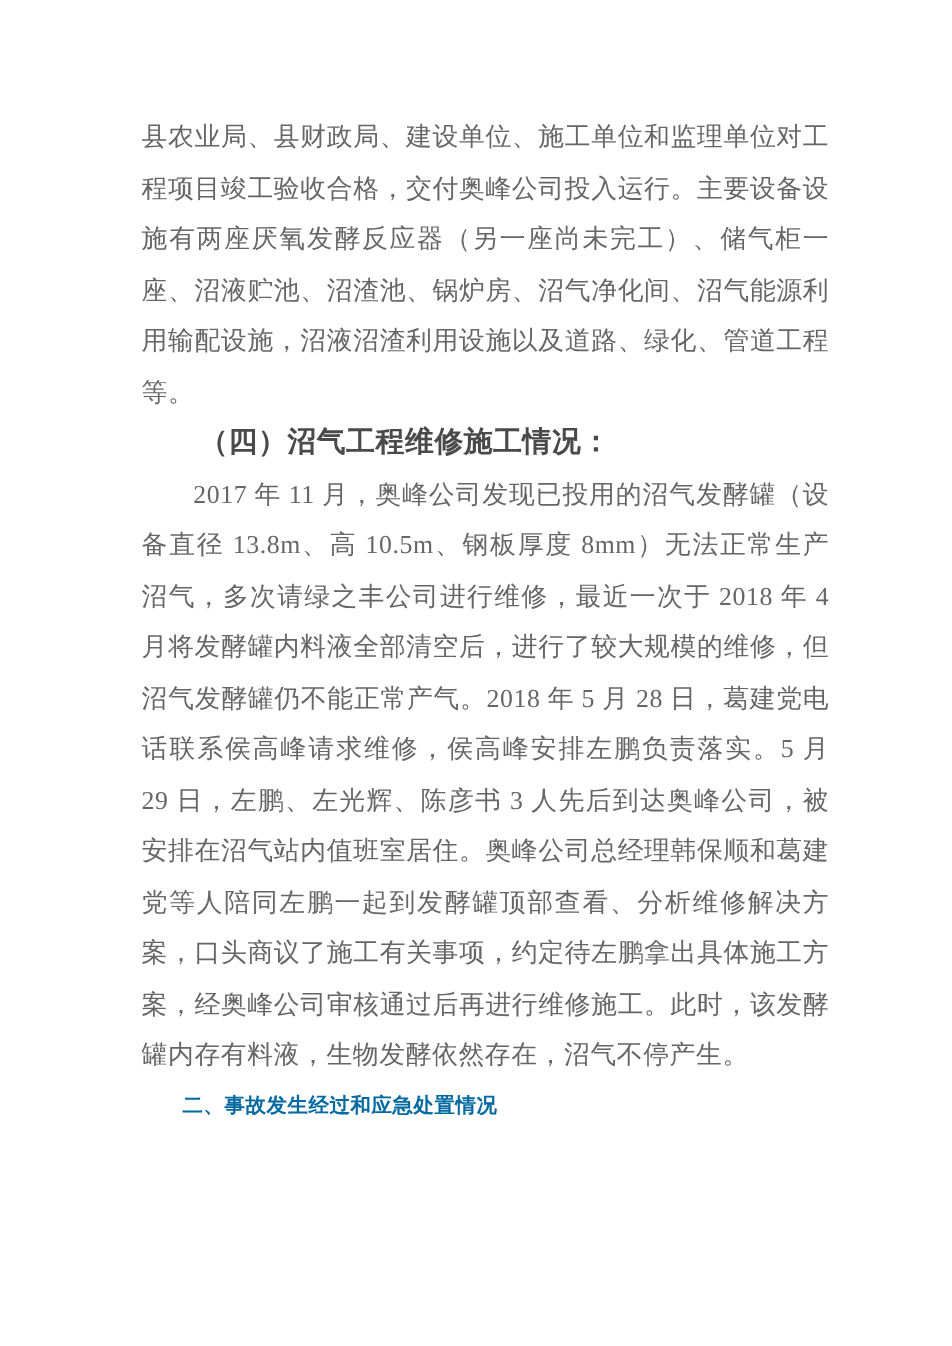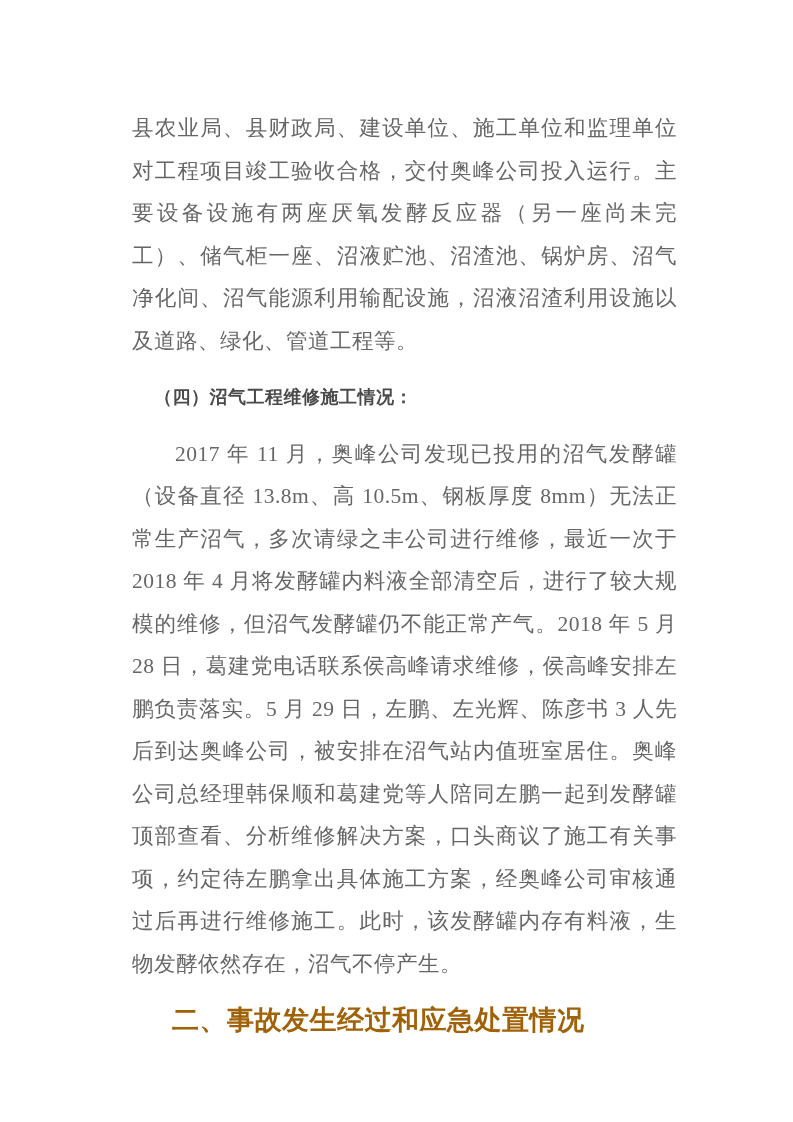--- a/index.html
+++ b/index.html
@@ -22,7 +22,7 @@
     width: 573px;
   }
   .para {
-    margin: 14px;
+    margin: 0;
     font-size: 21.5px;
     line-height: 42.5px;
     color: #666666;

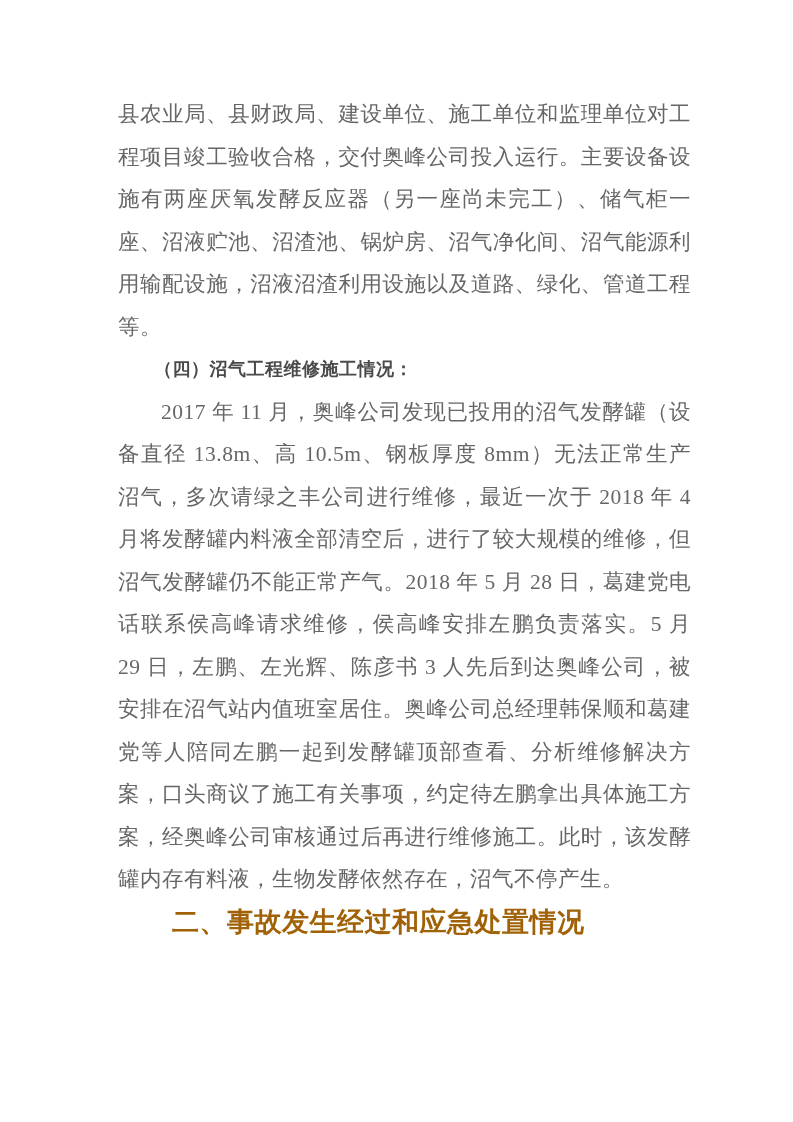--- a/index.html
+++ b/index.html
@@ -35,7 +35,7 @@
   }
   .heading-kai {
     margin: 0;
-    font-size: 18px;
+    font-size: 24px;
     line-height: 42.5px;
     color: #4a4a4a;
     font-weight: bold;

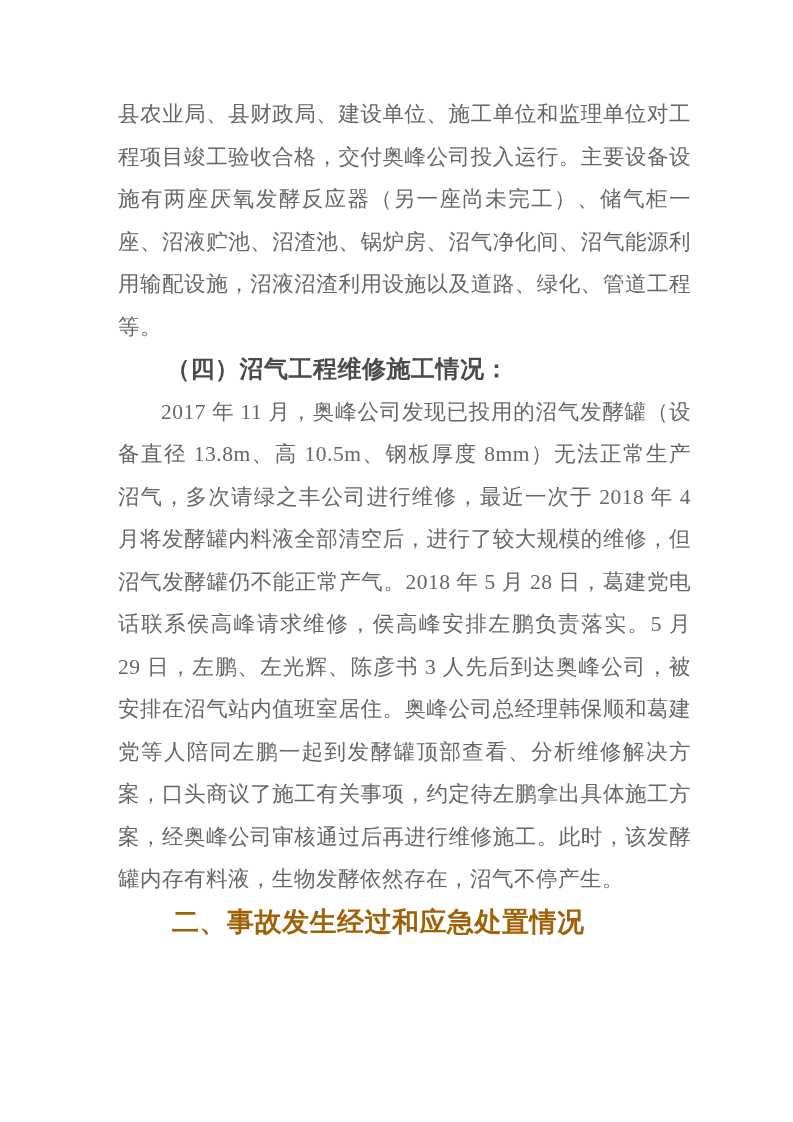--- a/index.html
+++ b/index.html
@@ -46,9 +46,9 @@
   }
   .heading-hei {
     margin: 0;
-    font-size: 27px;
+    font-size: 17px;
     line-height: 42.5px;
-    color: #a16207;
+    color: #0369a1;
     font-weight: bold;
     text-indent: 2em;
     text-align: justify;

